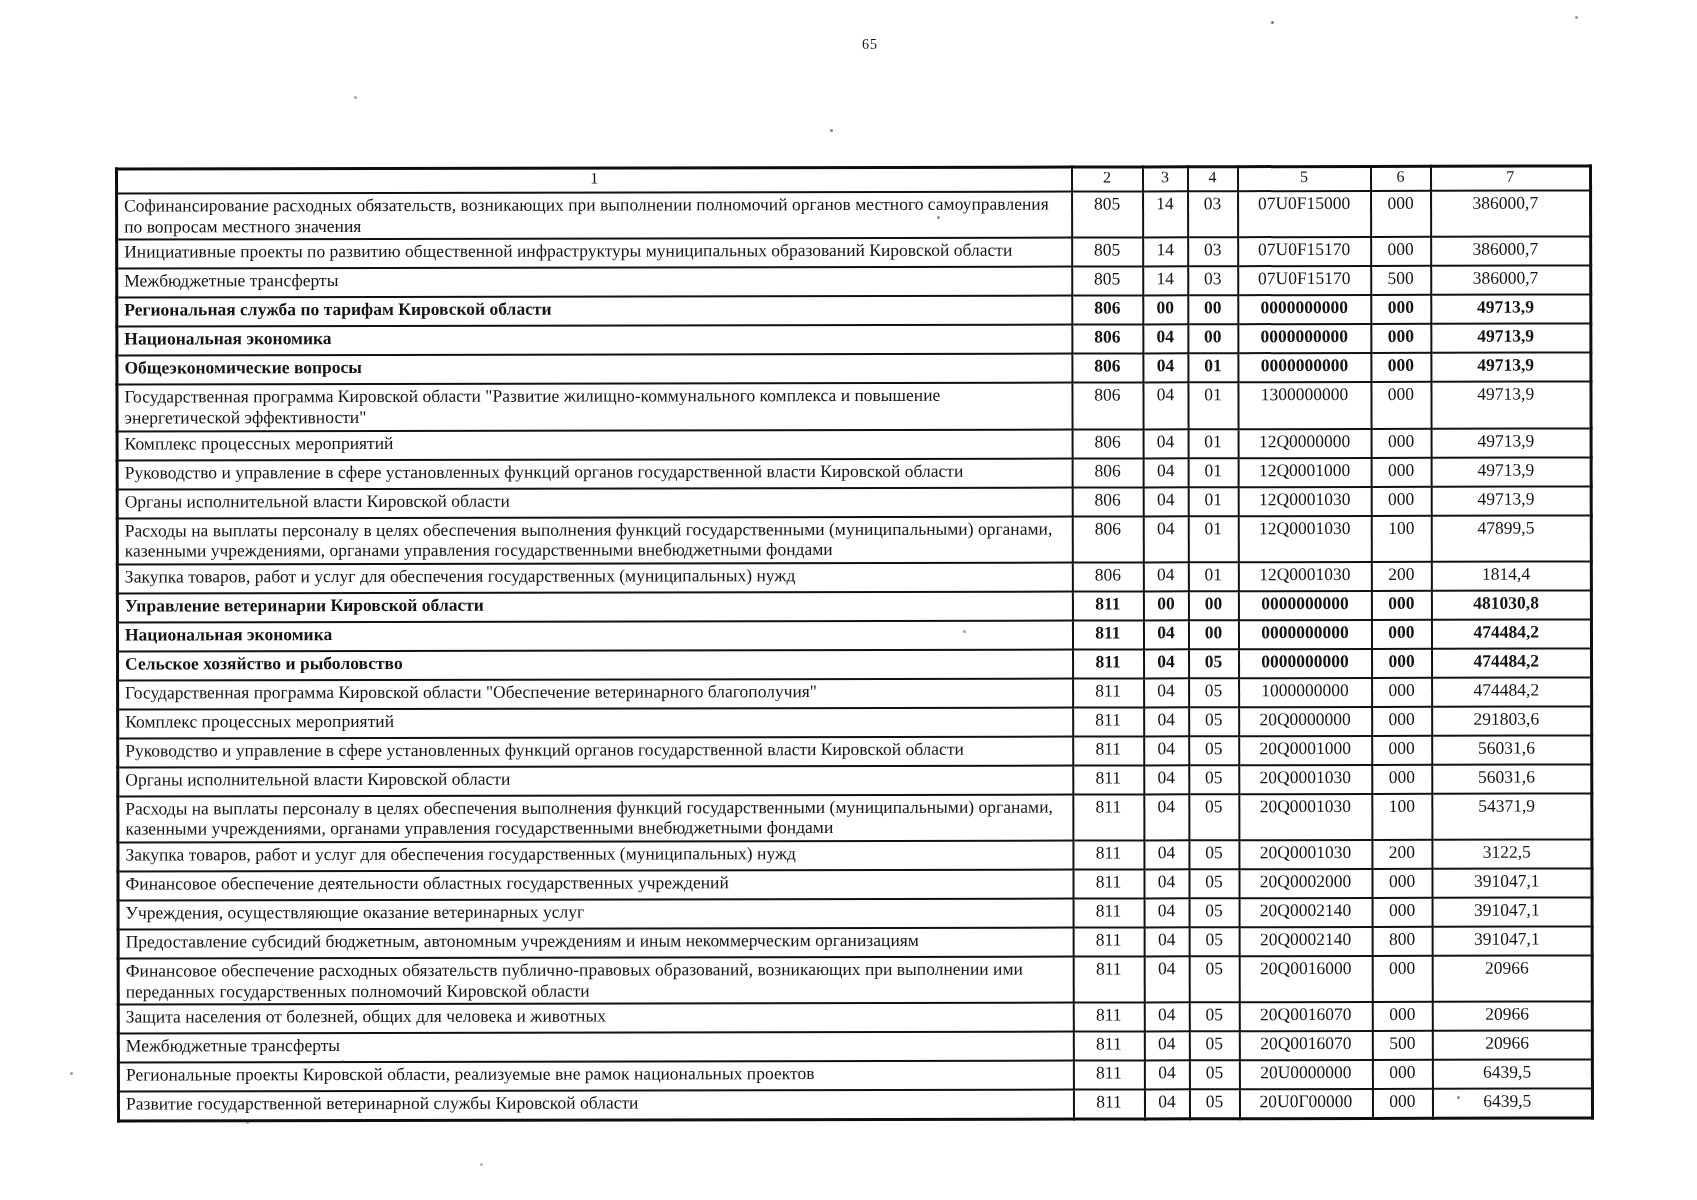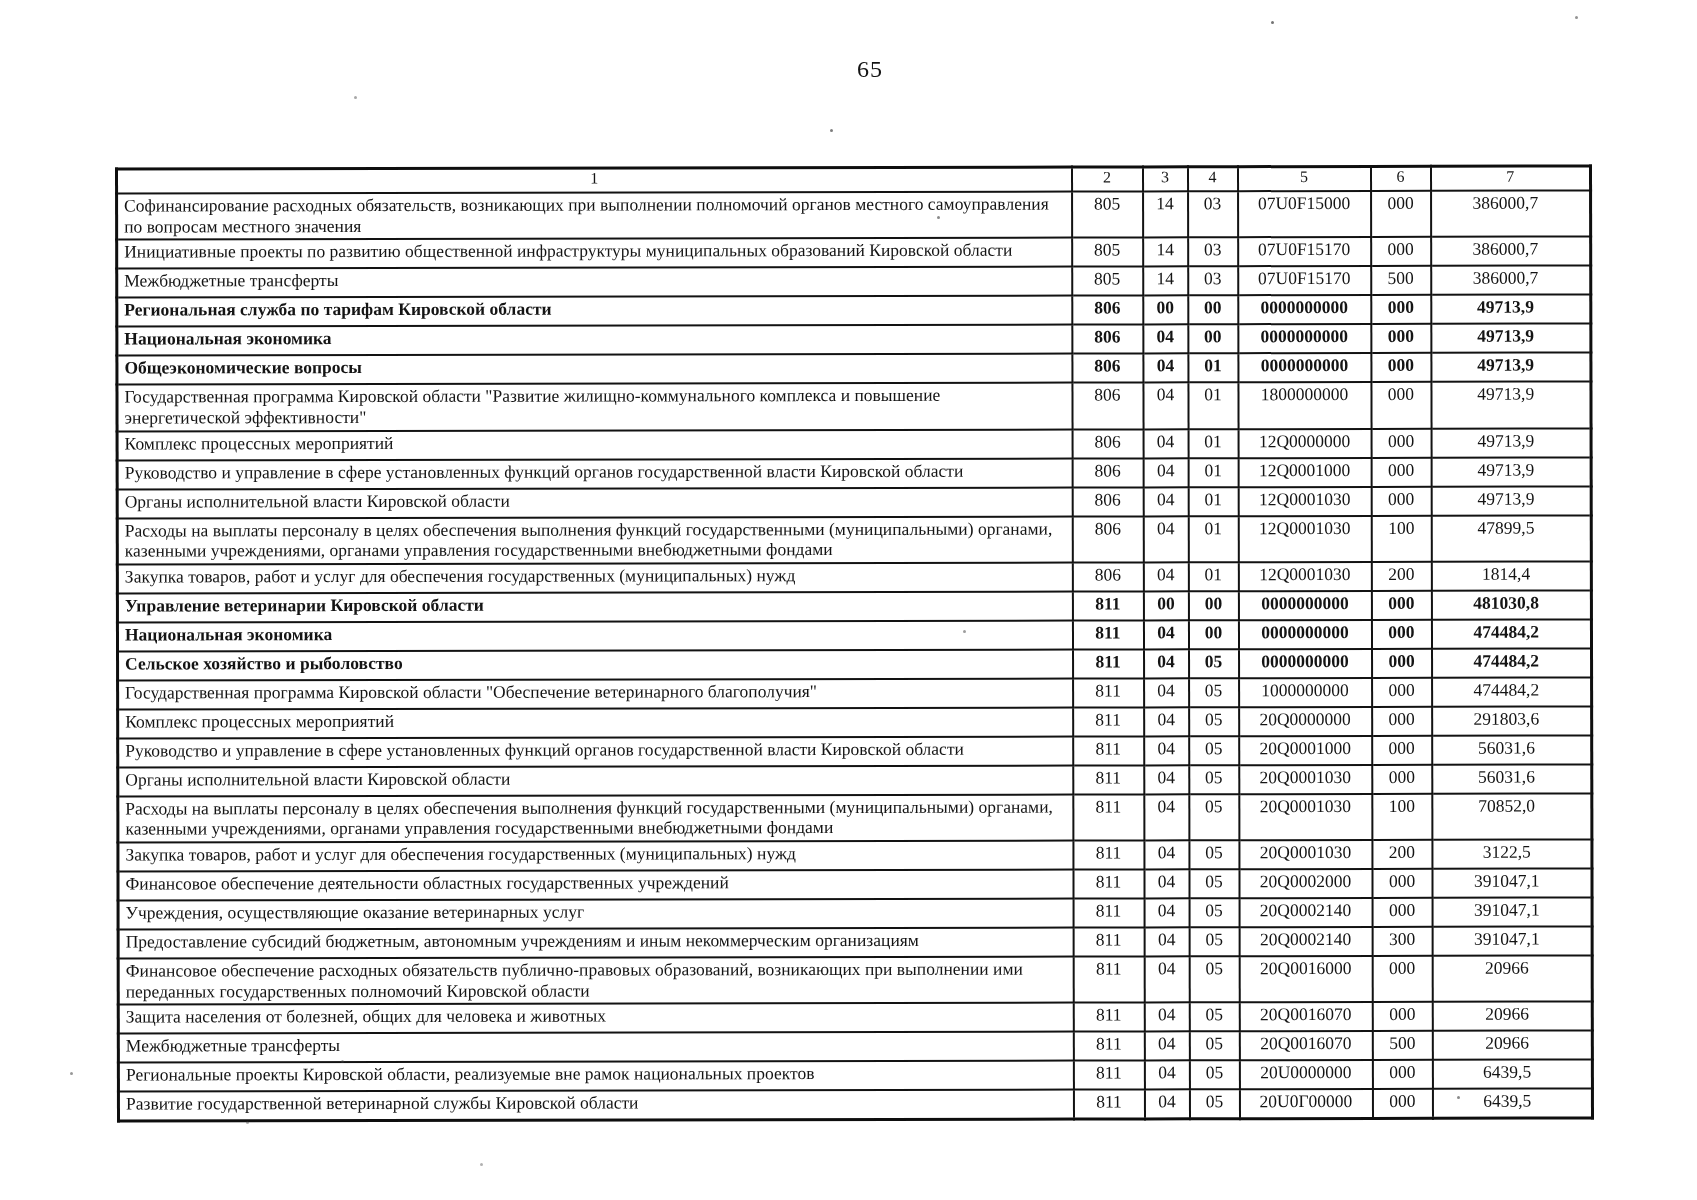--- a/index.html
+++ b/index.html
@@ -14,10 +14,10 @@
   }
   .page-number{
     position:absolute;
-    top:56px;left:830px;
+    top:37px;left:830px;
     width:80px;
     text-align:center;
-    font-size:24px;
+    font-size:14px;
     letter-spacing:1px;
   }
   table.budget-table{

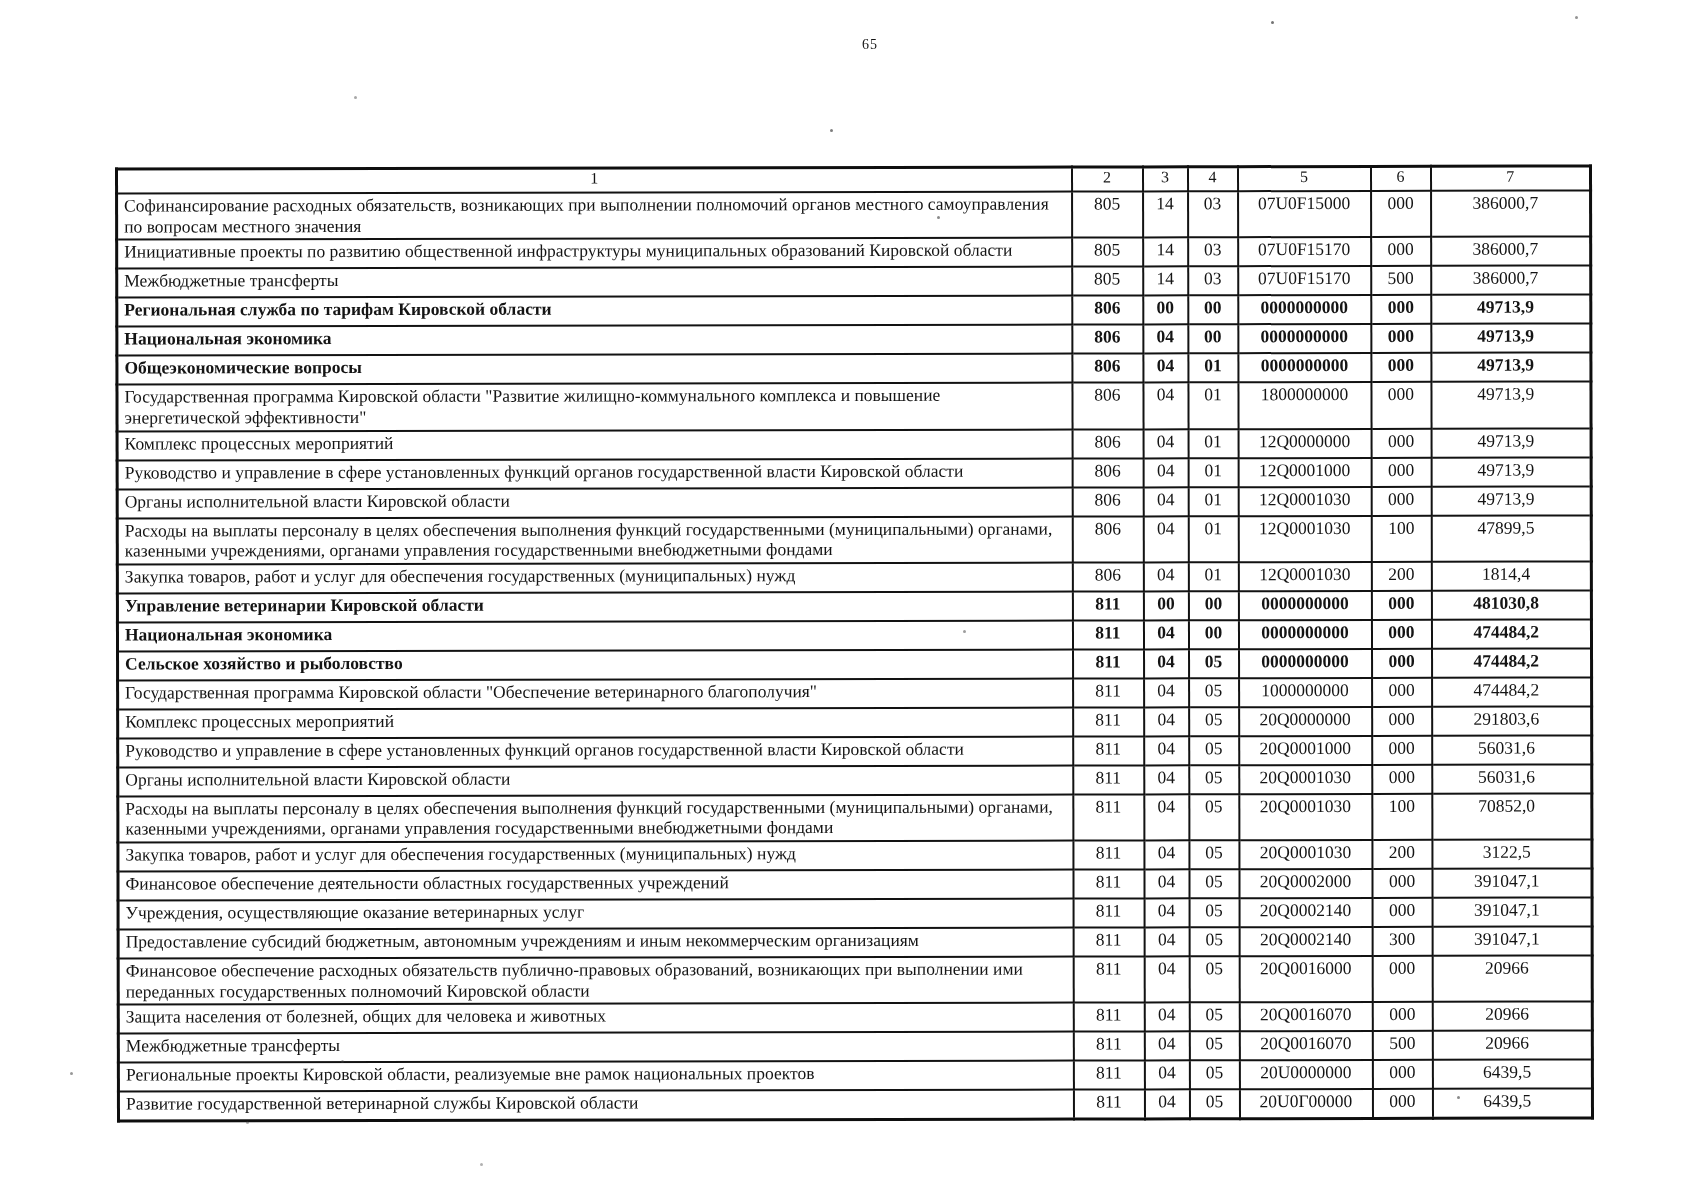--- a/index.html
+++ b/index.html
@@ -157,7 +157,7 @@
         <td class="c2">806</td>
         <td class="c3">04</td>
         <td class="c4">01</td>
-        <td class="c5">1800000000</td>
+        <td class="c5">1300000000</td>
         <td class="c6">000</td>
         <td class="c7">49713,9</td>
       </tr>

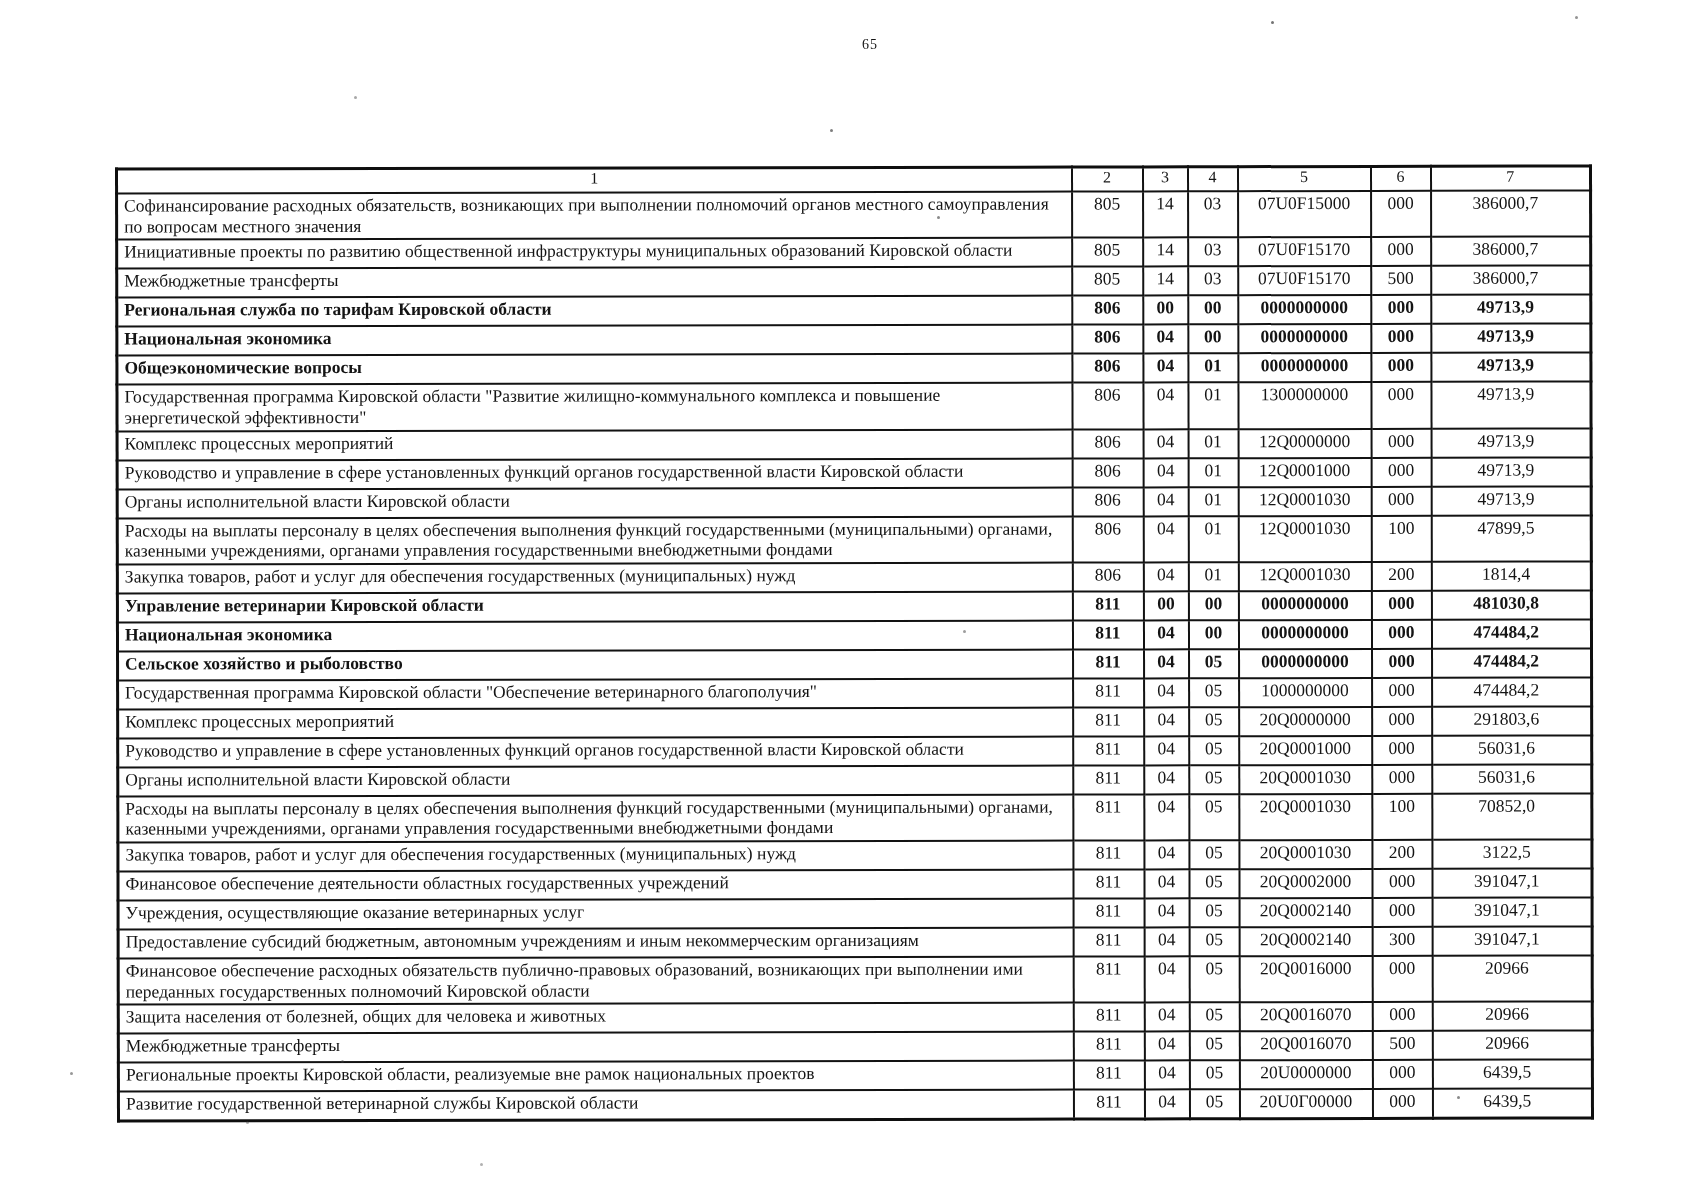--- a/index.html
+++ b/index.html
@@ -276,7 +276,7 @@
         <td class="c4">05</td>
         <td class="c5">20Q0001030</td>
         <td class="c6">100</td>
-        <td class="c7">70852,0</td>
+        <td class="c7">54371,9</td>
       </tr>
       <tr>
         <td class="c1">Закупка товаров, работ и услуг для обеспечения государственных (муниципальных) нужд</td>

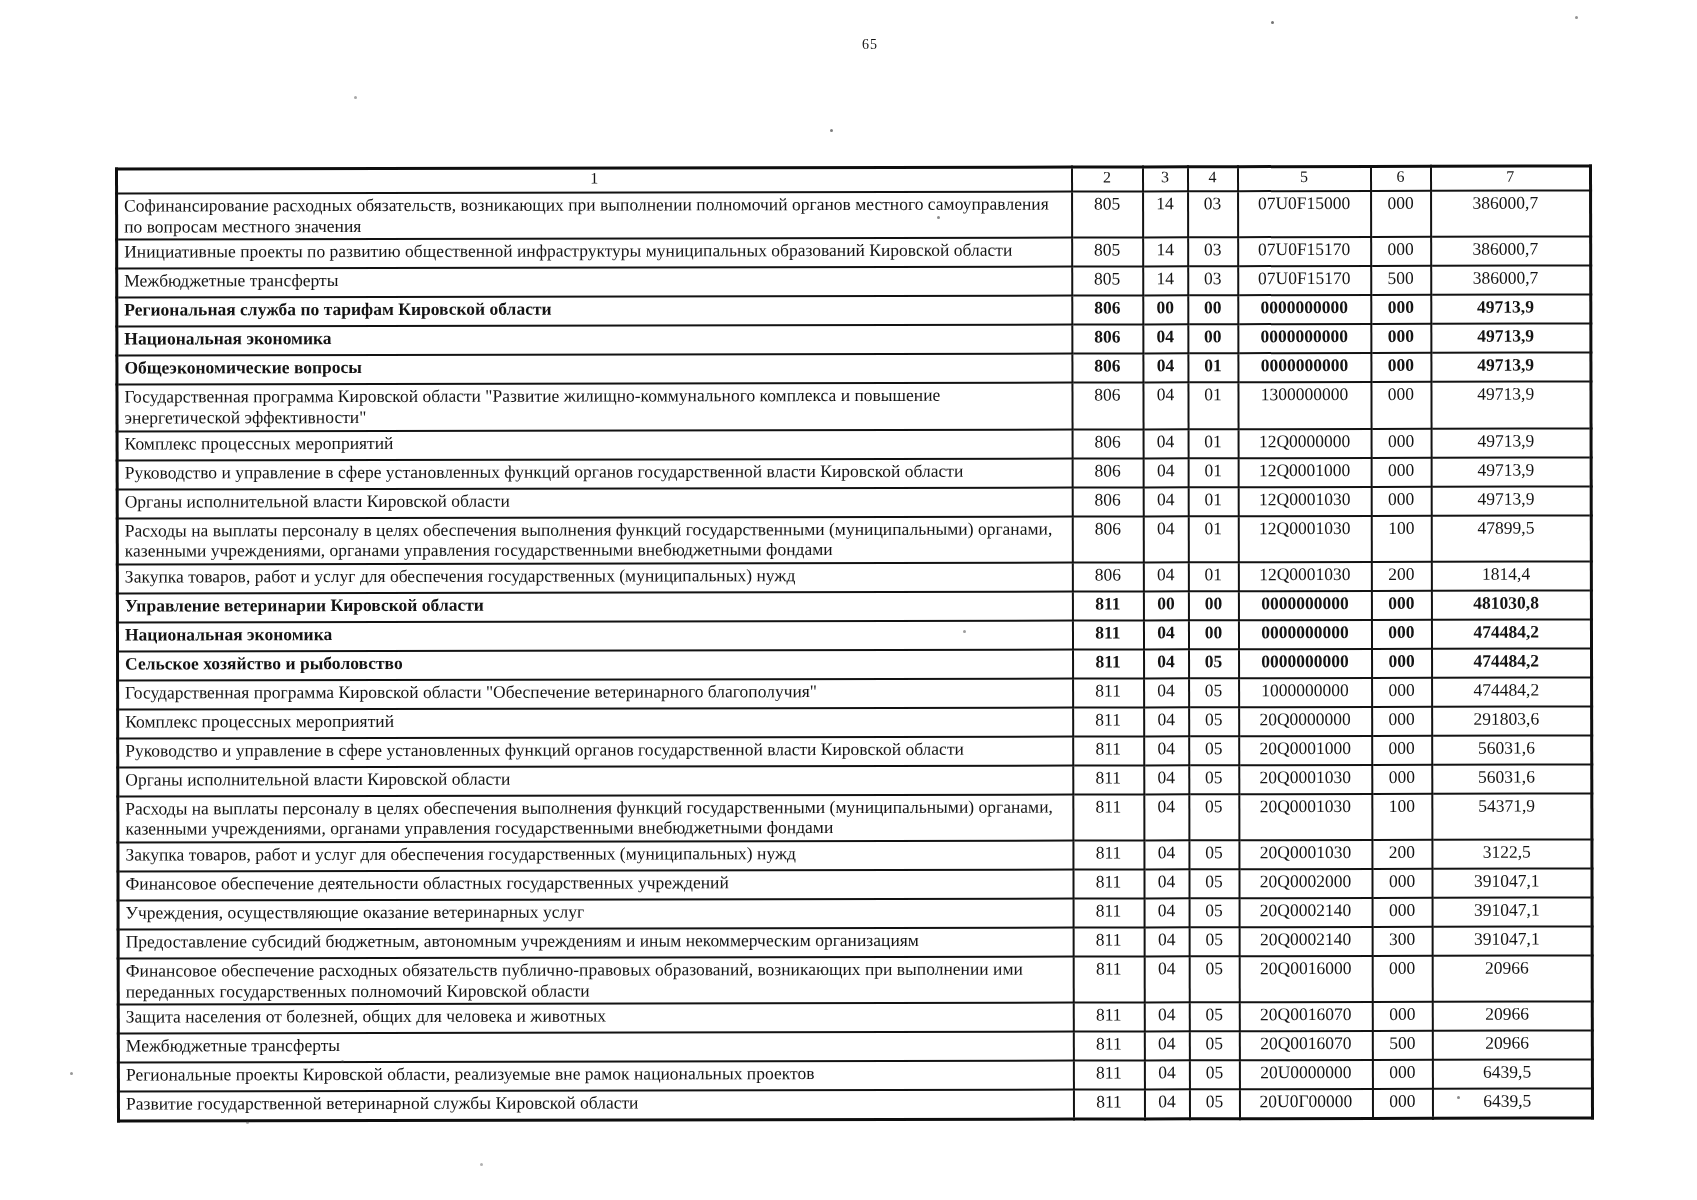--- a/index.html
+++ b/index.html
@@ -311,7 +311,7 @@
         <td class="c3">04</td>
         <td class="c4">05</td>
         <td class="c5">20Q0002140</td>
-        <td class="c6">300</td>
+        <td class="c6">800</td>
         <td class="c7">391047,1</td>
       </tr>
       <tr>

